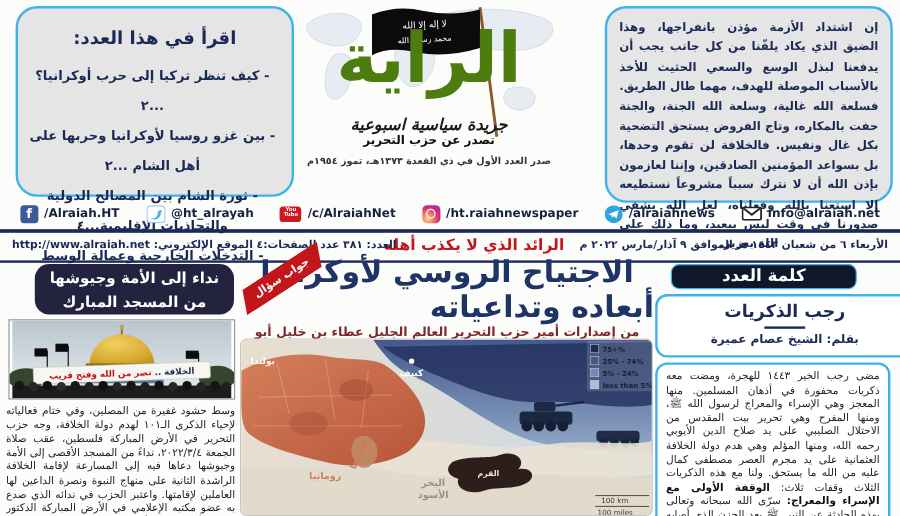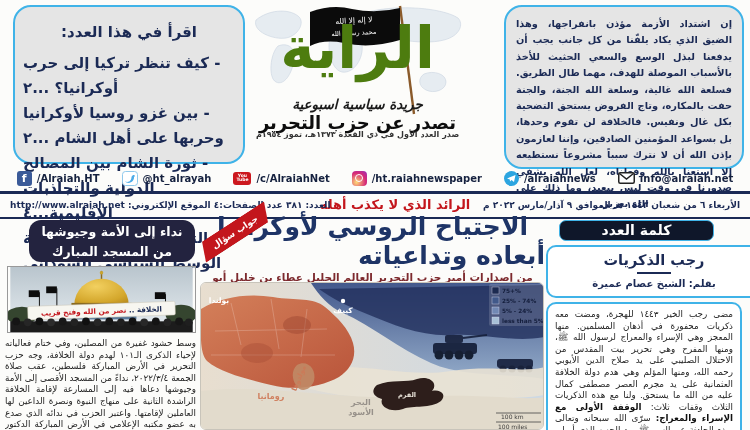--- a/index.html
+++ b/index.html
@@ -9,7 +9,7 @@
   .roundbox{position:absolute;border:2px solid #3fb3e8;border-radius:18px;background:#e5e5e5;}
   .read-box{left:13px;top:5px;width:228px;height:155px;direction:rtl;}
   .read-title{margin-top:16px;text-align:center;font-size:15px;font-weight:bold;color:#1b2a55;}
-  .read-items{padding:10px 12px 0 8px;font-size:15px;font-weight:bold;color:#1b2a55;line-height:25px;text-align:left;}
+  .read-items{padding:10px 12px 0 8px;font-size:11px;font-weight:bold;color:#1b2a55;line-height:25px;text-align:center;}
   .intro-box{left:504px;top:5px;width:236px;height:160px;direction:rtl;}
   .intro-text{padding:9px 10px;font-size:9.8px;font-weight:bold;color:#1b2a55;line-height:16.4px;text-align:justify;text-align-last:center;}
   

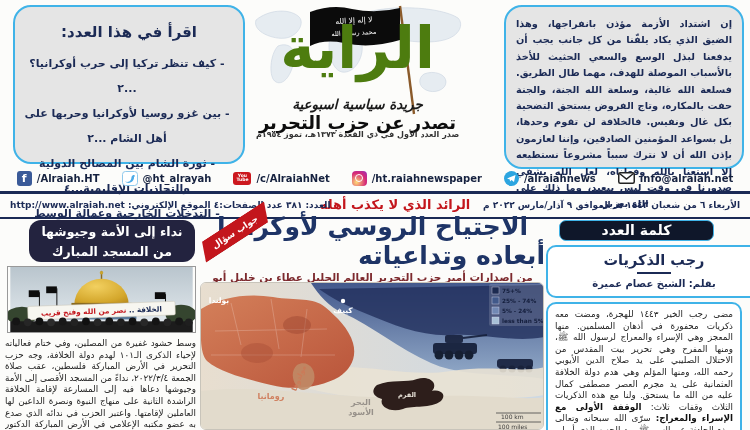--- a/index.html
+++ b/index.html
@@ -19,7 +19,7 @@
   .tagline{position:absolute;left:250px;top:96px;width:215px;text-align:center;
            font-size:13.5px;font-style:italic;font-weight:bold;color:#1a1a1a;}
   .publisher{position:absolute;left:250px;top:112px;width:215px;text-align:center;
-             font-size:18px;font-weight:bold;color:#0d0d0d;}
+             font-size:10px;font-weight:bold;color:#0d0d0d;}
   .first-issue{position:absolute;left:250px;top:130px;width:215px;text-align:center;
                font-size:8px;font-weight:bold;color:#333;}
   

